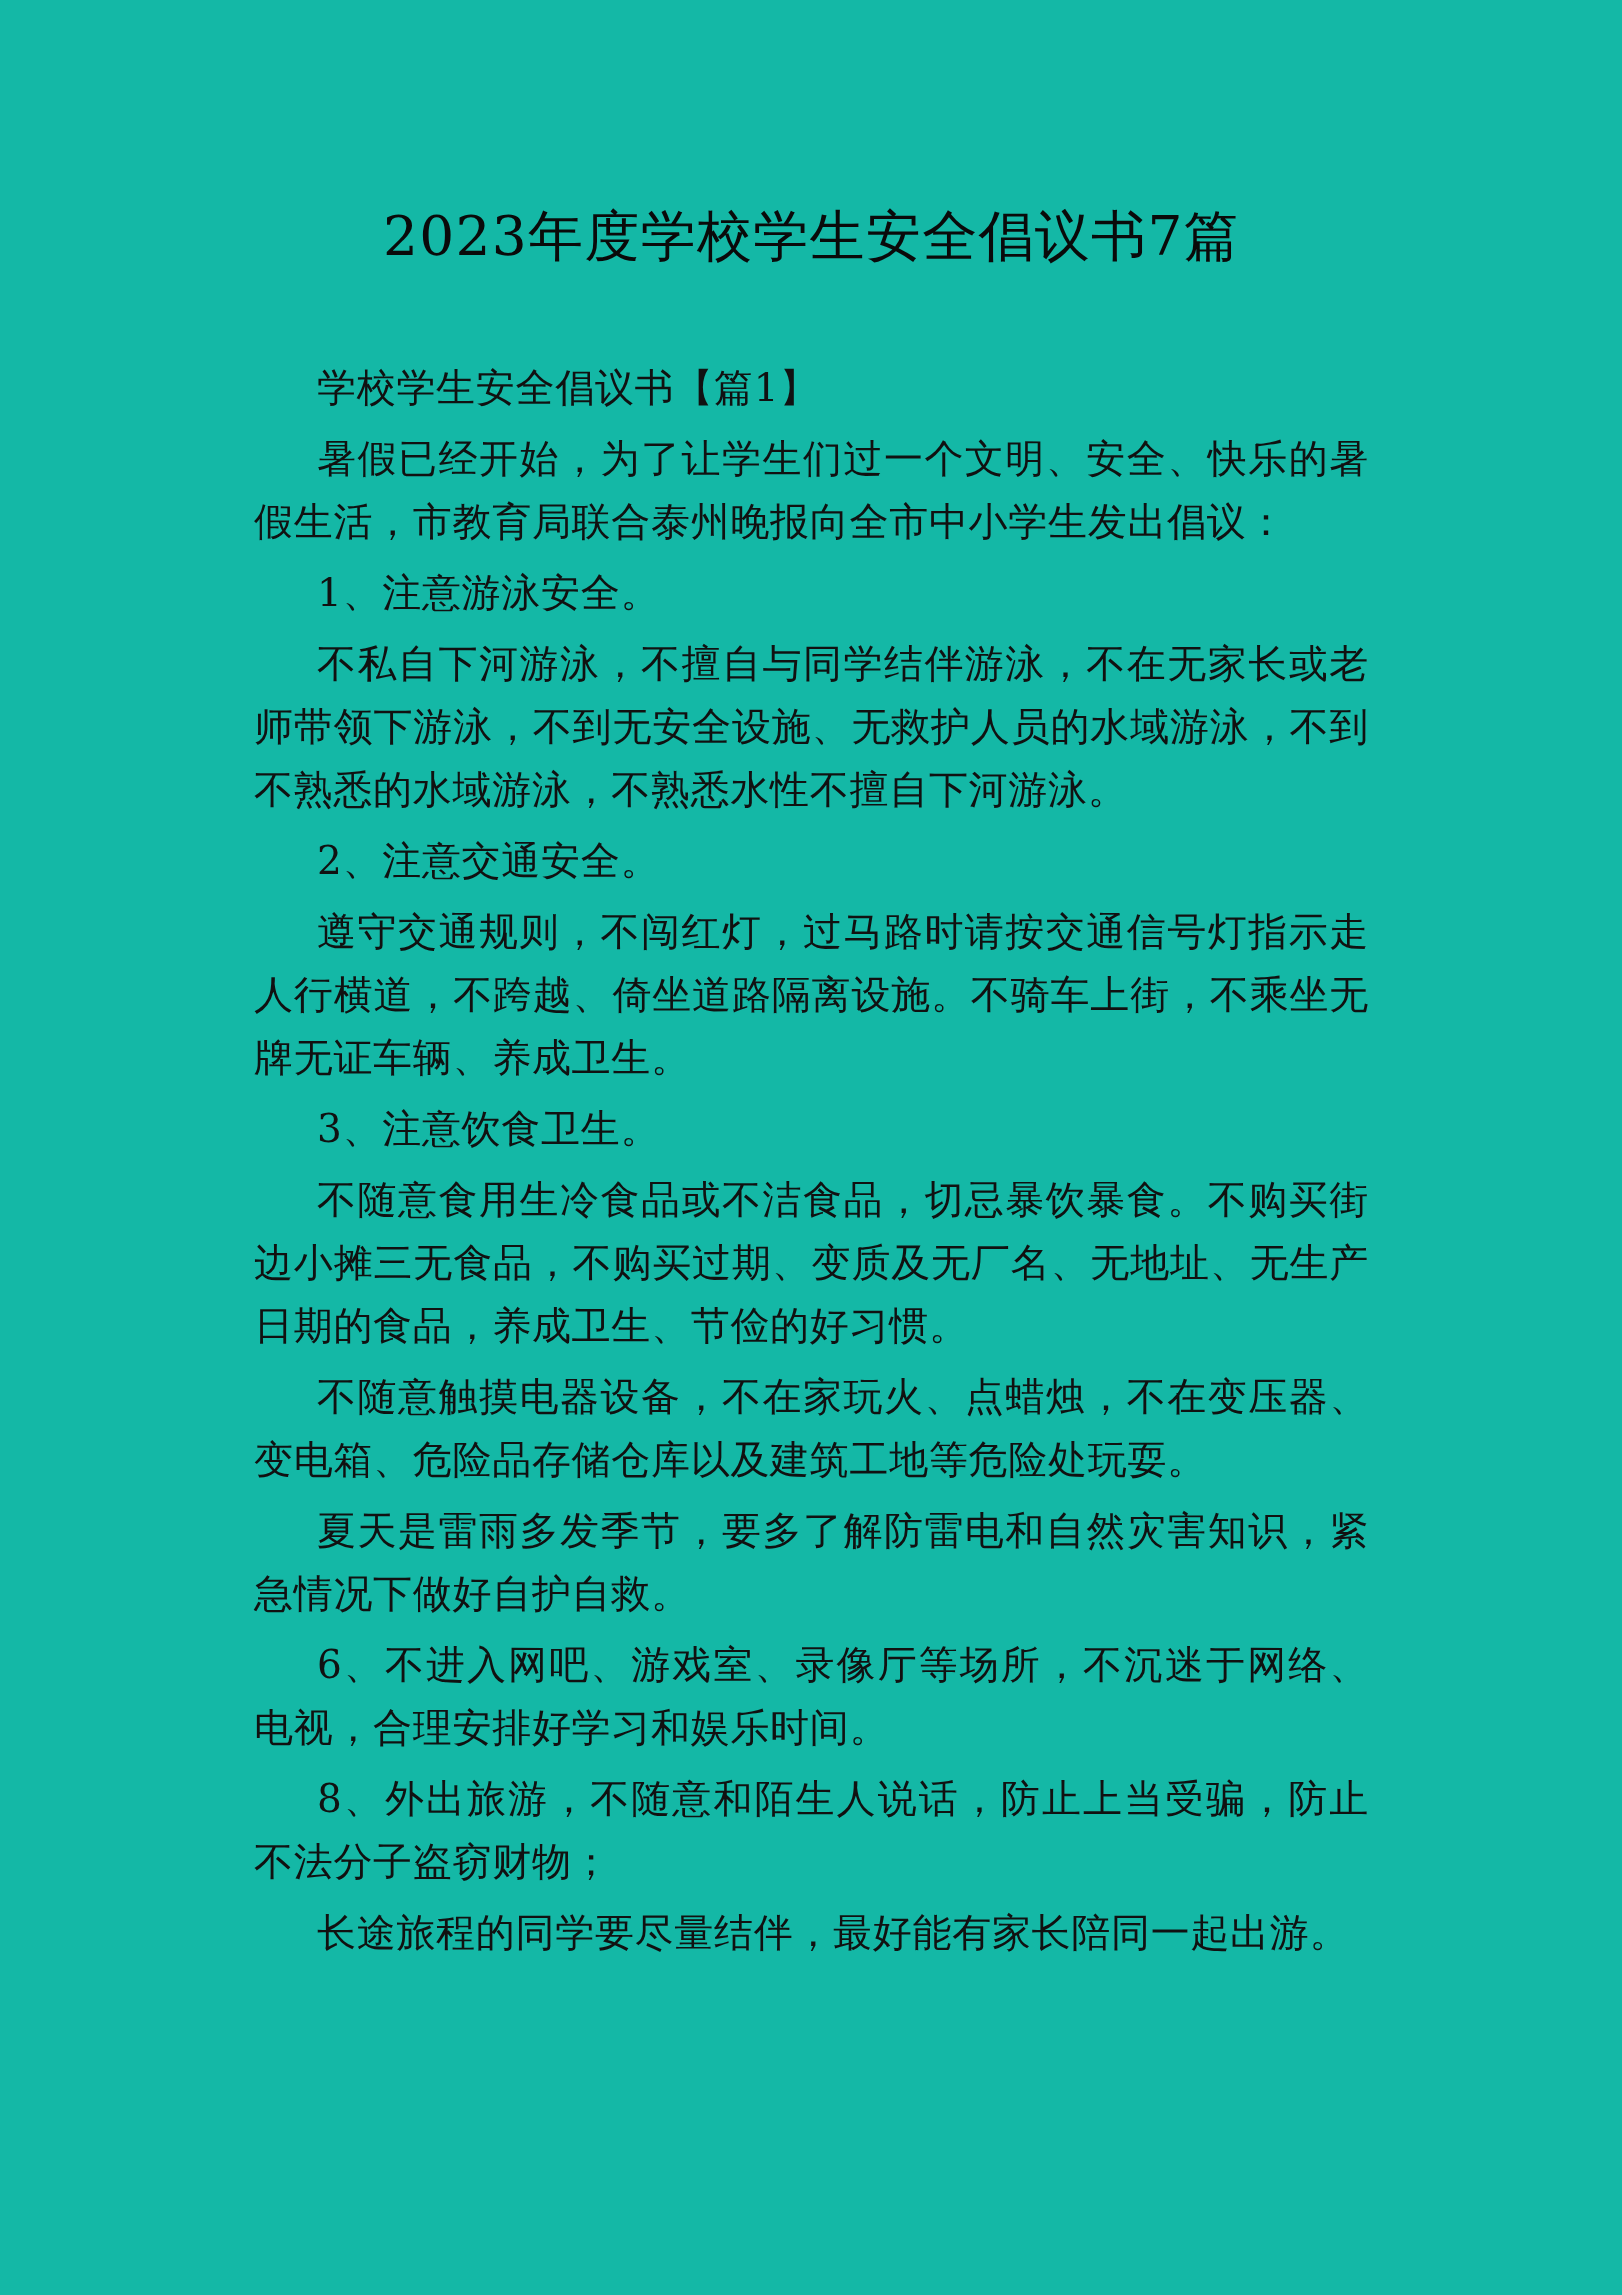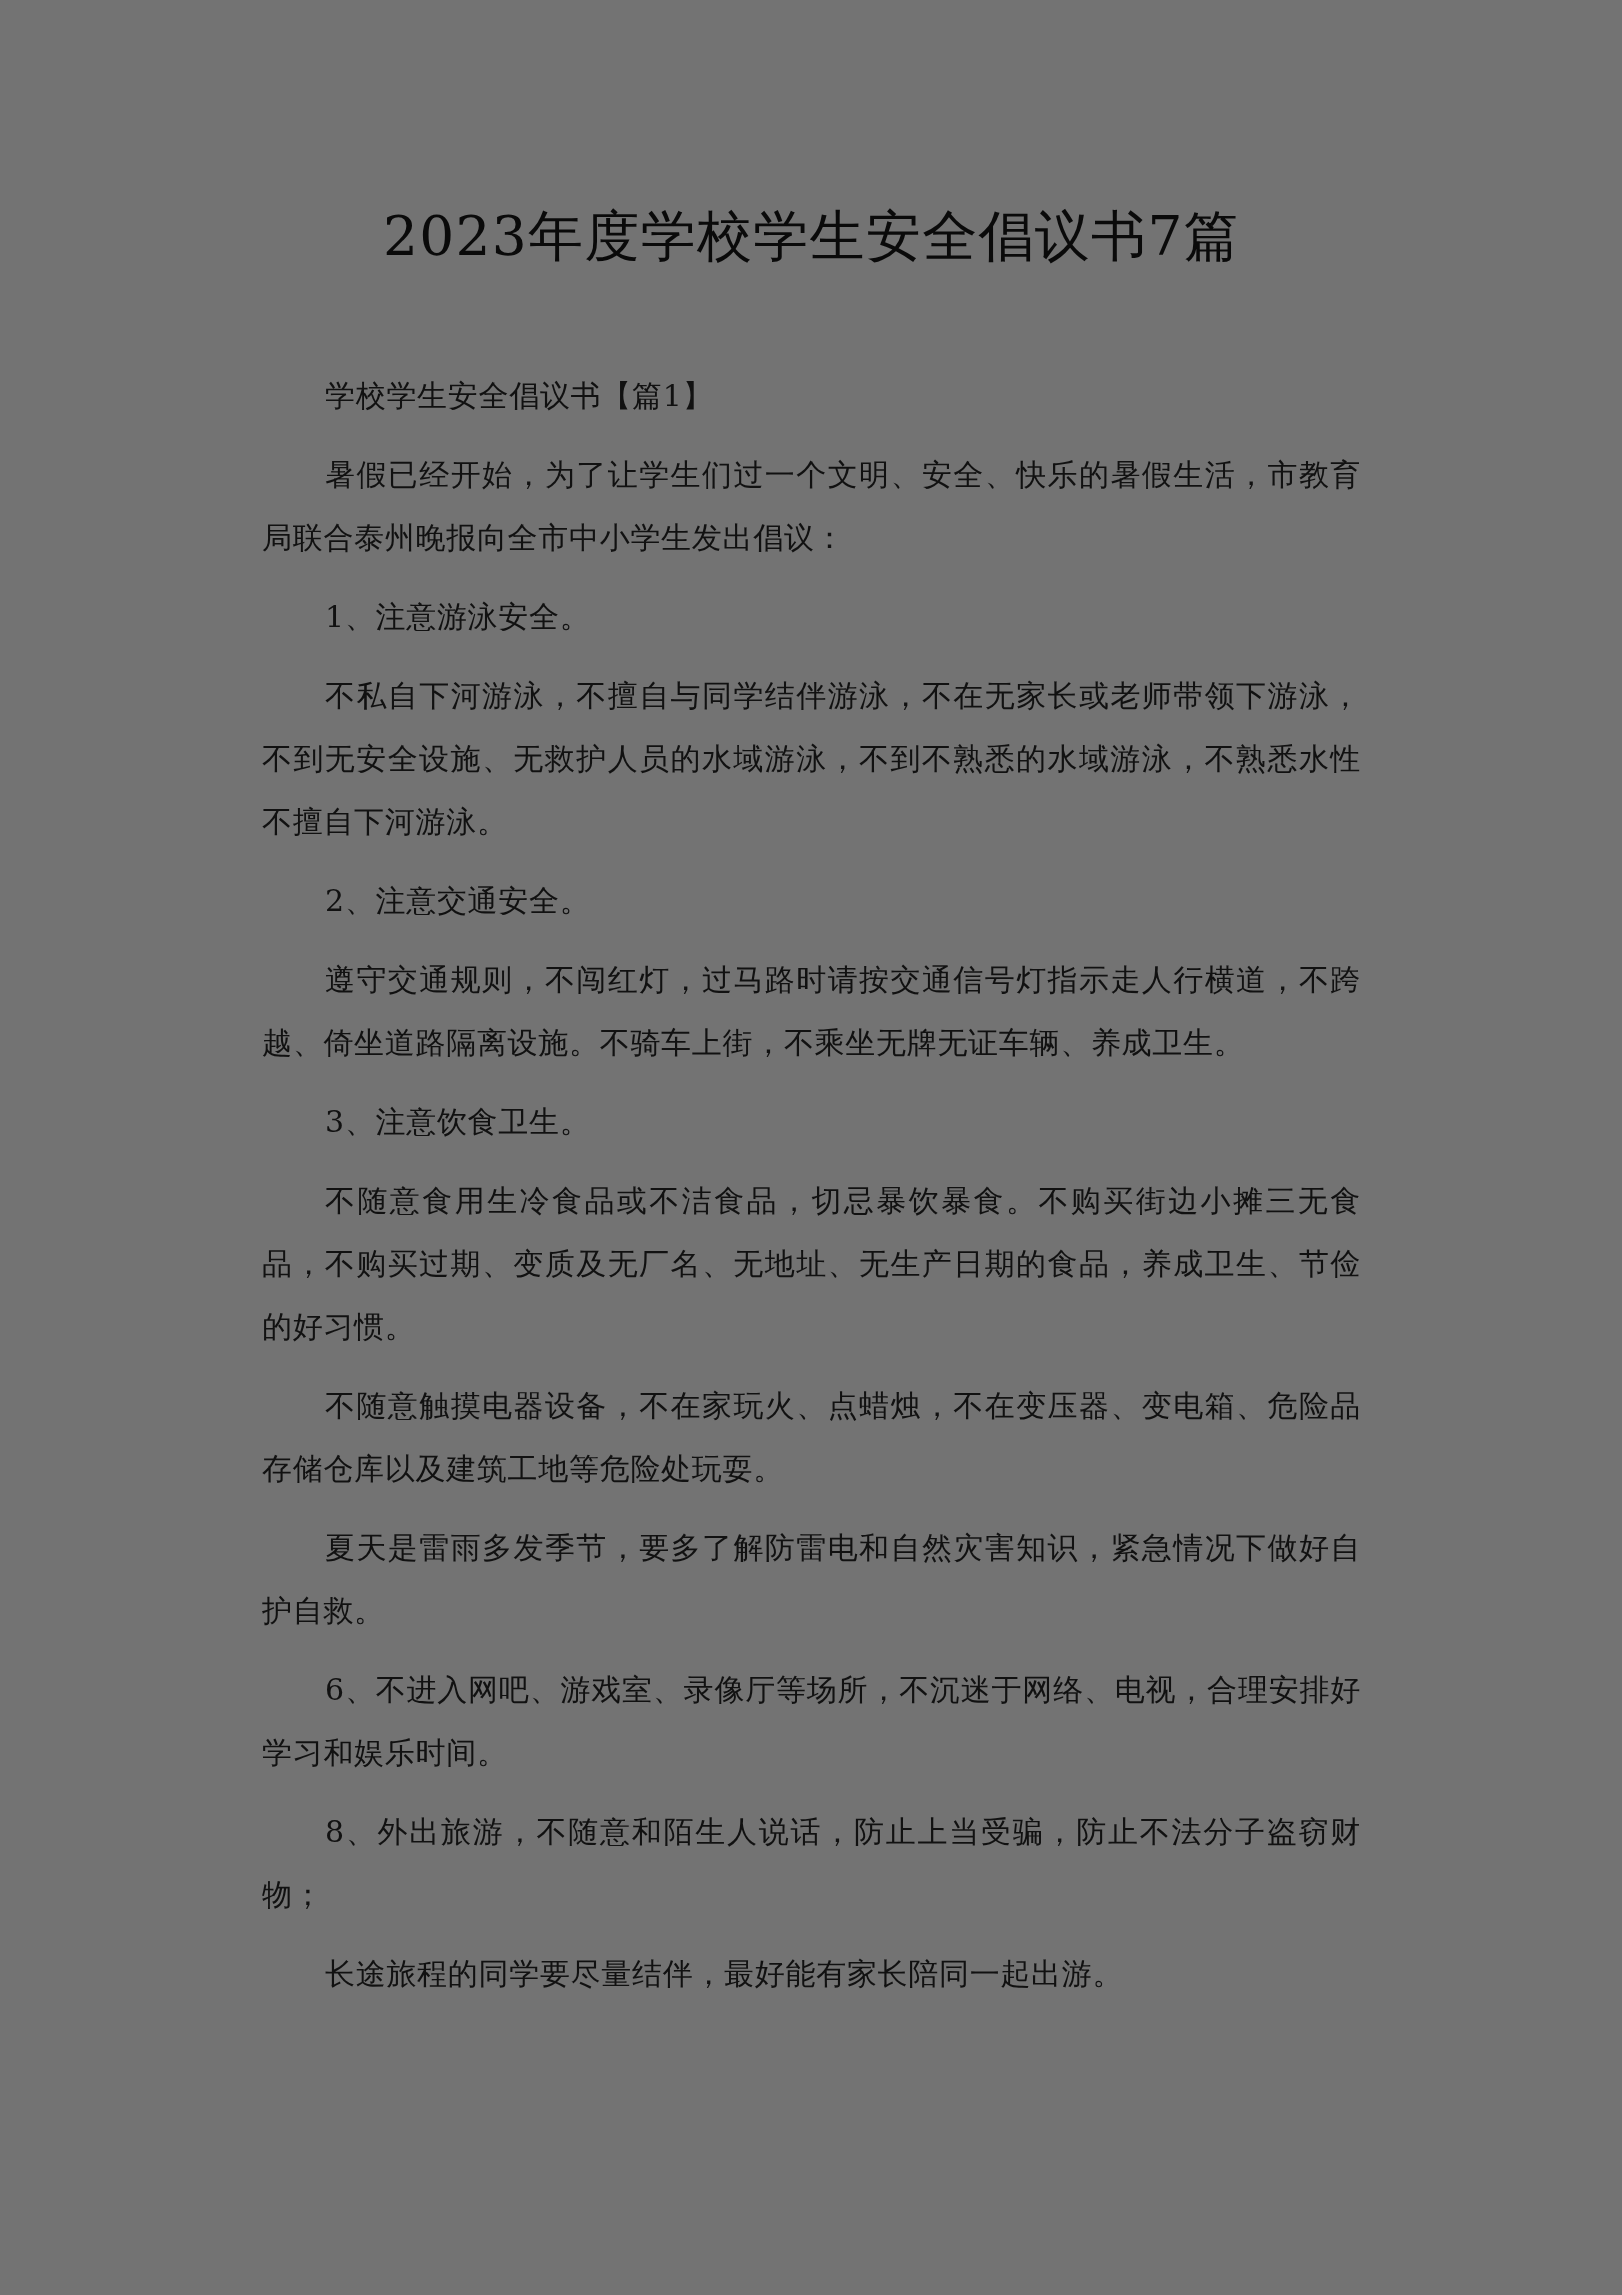--- a/index.html
+++ b/index.html
@@ -21,7 +21,7 @@
       top: 0;
       width: 1623px;
       height: 2295px;
-      background: #737373;
+      background: #14b8a6;
     }
     .title {
       position: absolute;

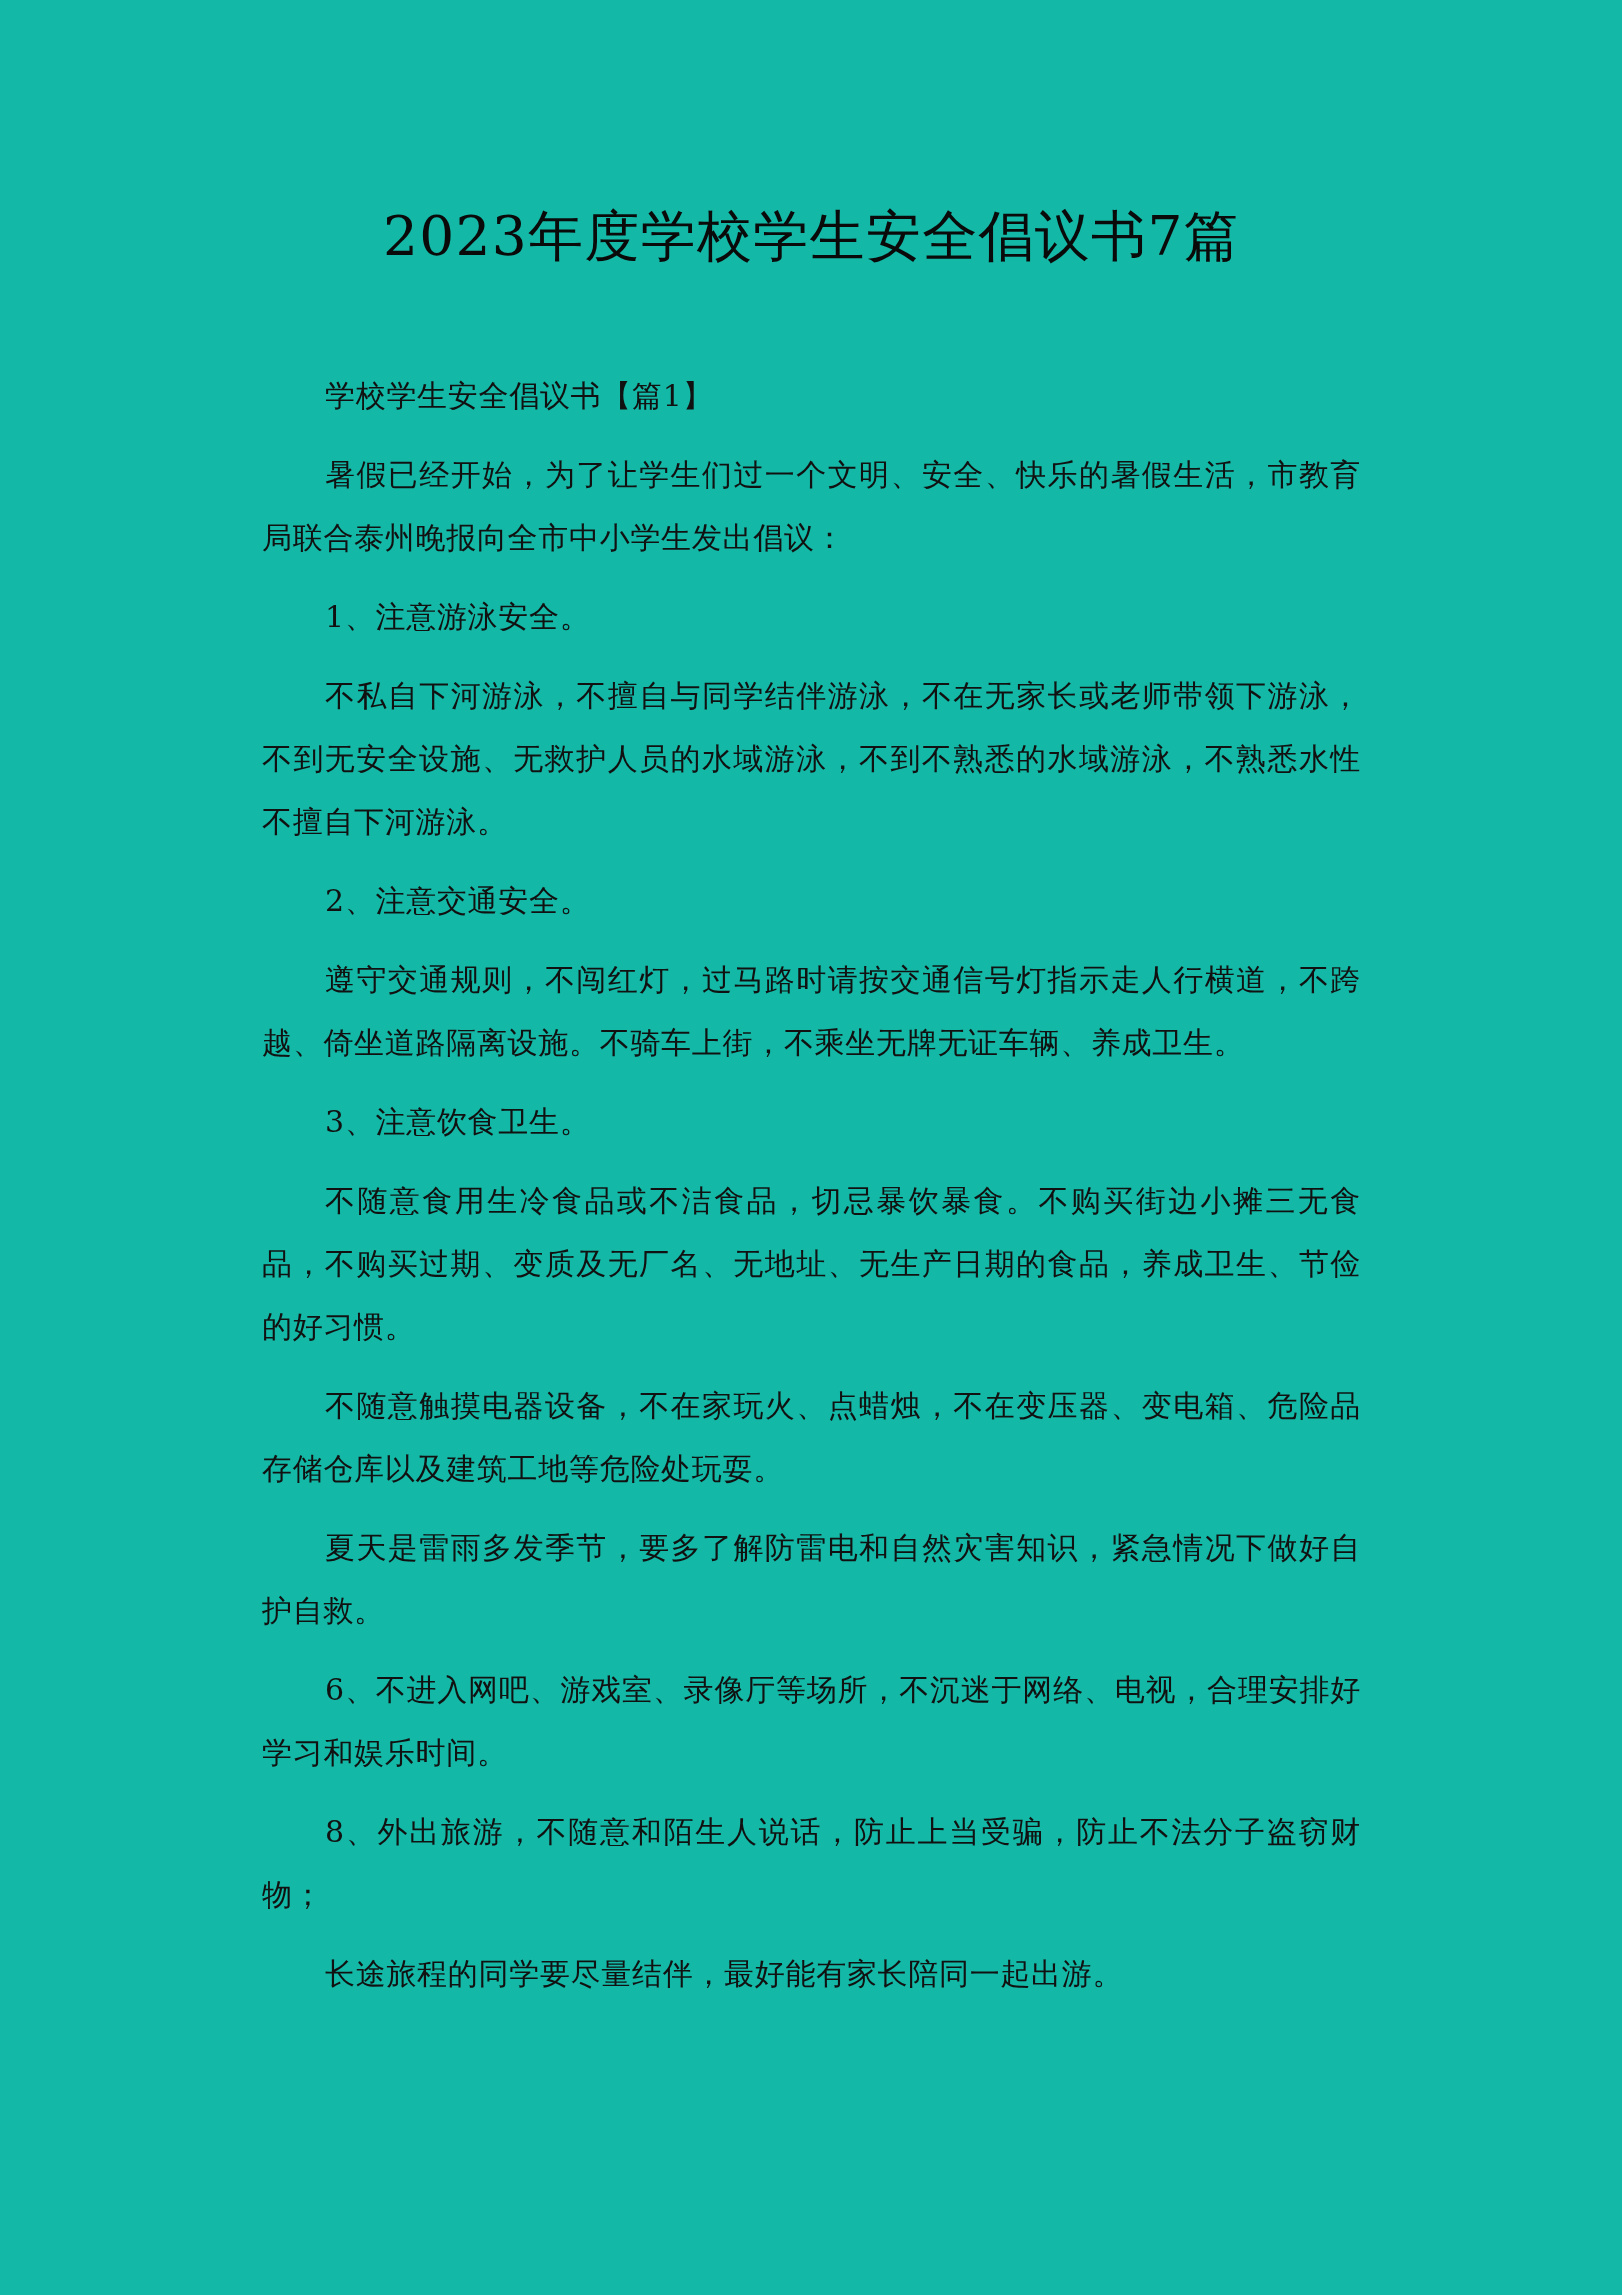--- a/index.html
+++ b/index.html
@@ -43,8 +43,8 @@
       width: 1131px;
     }
     .p {
-      margin: 16px;
-      font-size: 30px;
+      margin: 8px;
+      font-size: 39px;
       line-height: 63px;
       text-indent: 63px;
       text-align: justify;

